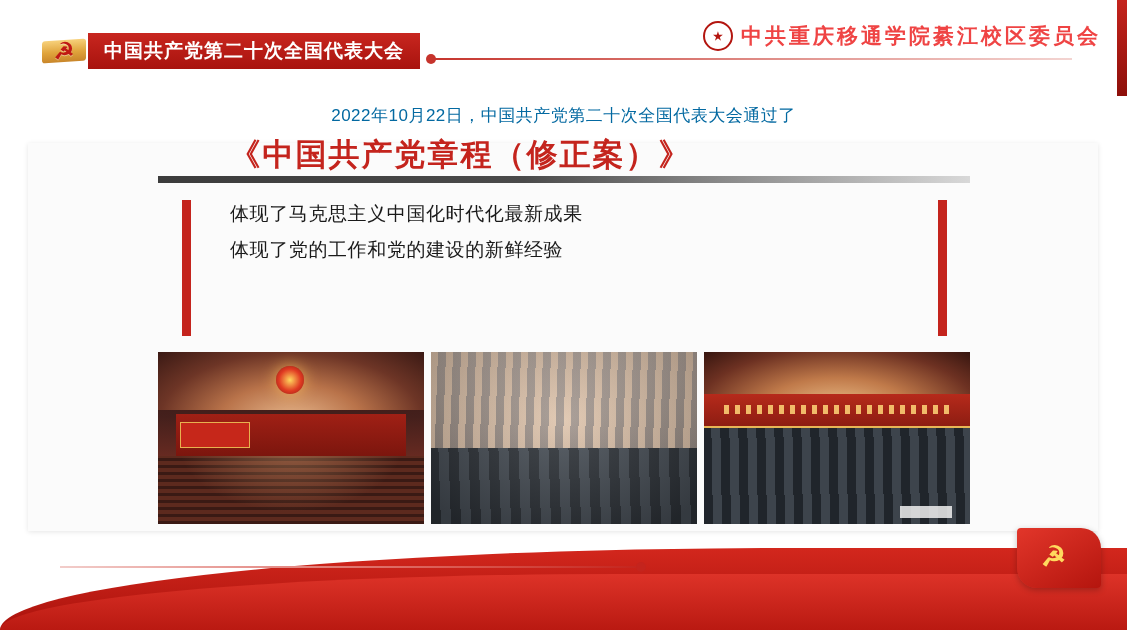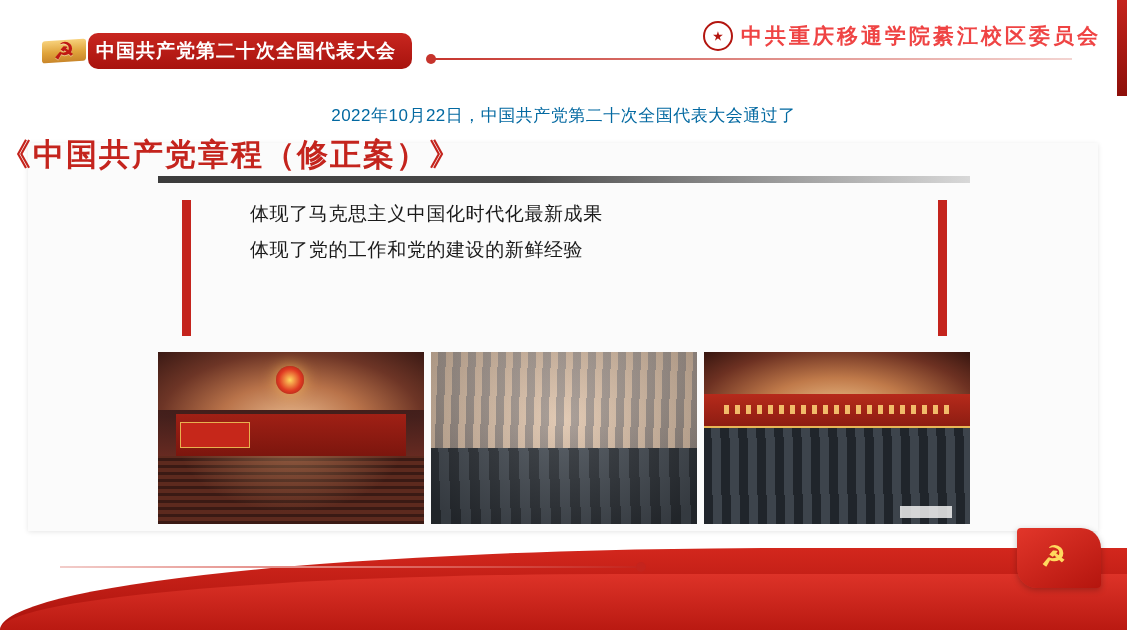--- a/index.html
+++ b/index.html
@@ -61,11 +61,10 @@
     font-size: 19px;
     font-weight: bold;
     letter-spacing: 1px;
-    padding: 6px 16px 7px 8px;
+    padding: 6px 16px 7px 16px;
     height: 36px;
     line-height: 23px;
     white-space: nowrap;
-    border-radius: 10px;
   }
   .header-rule {
     position: absolute;

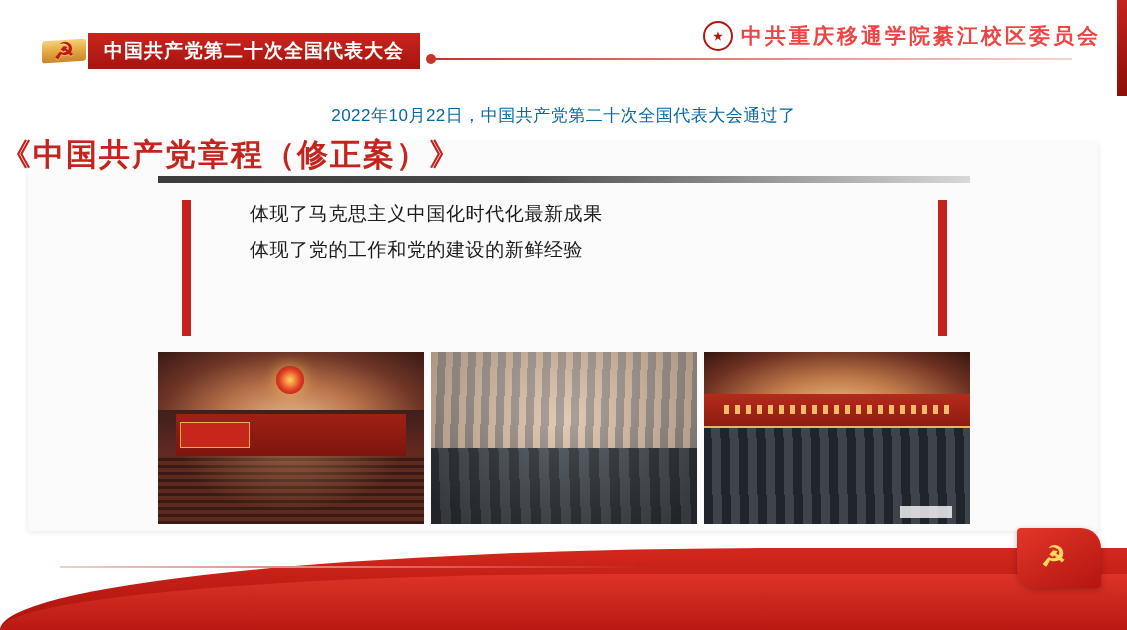--- a/index.html
+++ b/index.html
@@ -127,6 +127,7 @@
     position: absolute;
     left: 0; top: 134px;
     width: 921px;
+    text-align: center;
     font-size: 31px;
     font-weight: bold;
     color: #c4241d;

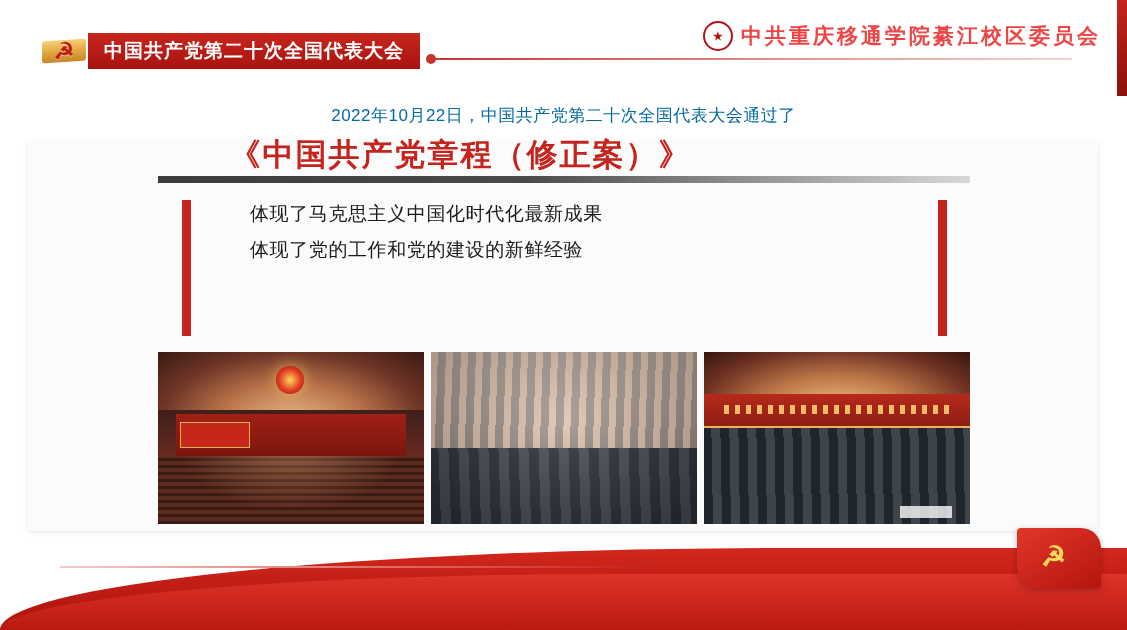--- a/index.html
+++ b/index.html
@@ -161,7 +161,7 @@
     height: 36px;
     display: flex;
     align-items: center;
-    padding-left: 68px;
+    padding-left: 48px;
     font-size: 19px;
     color: #1a1a1a;
     letter-spacing: .6px;

